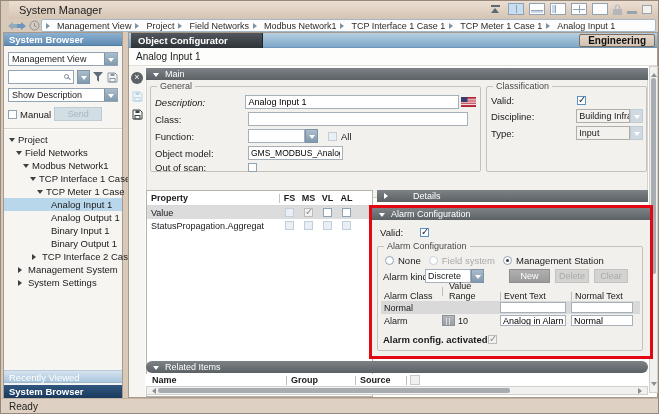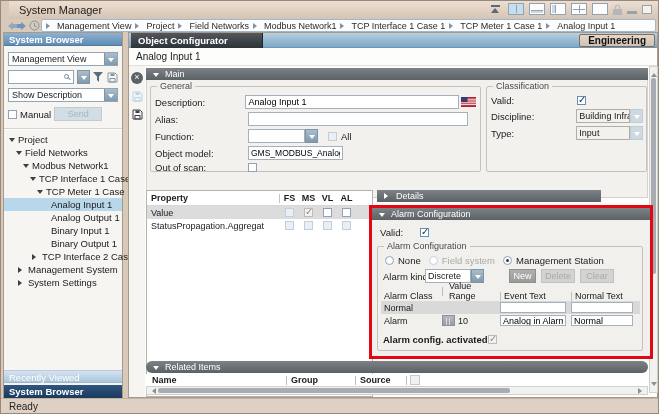--- a/index.html
+++ b/index.html
@@ -327,7 +327,7 @@
         <div class="fsbox" style="left:3px;top:6px;width:331px;height:86px;">
           <span class="fs-legend">General</span>
           <div class="frow" style="left:4px;top:8px;right:4px;">
-            <span class="lbl" style="width:93px;">Description:</span>
+            <span class="lbl" style="width:93px;font-style:italic;">Description:</span>
             <input class="input" style="width: 220px;" value="Analog Input 1">
             <svg style="margin-left:2px;" width="15" height="10">
                 <rect width="15" height="10" fill="#b22234"></rect>

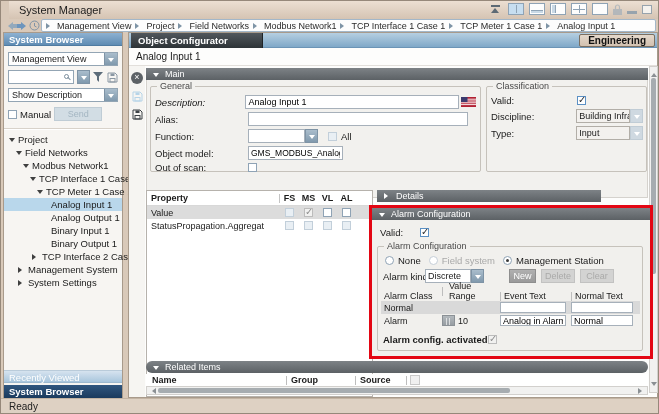--- a/index.html
+++ b/index.html
@@ -338,7 +338,7 @@
               </svg>
           </div>
           <div class="frow" style="left:4px;top:25px;right:4px;">
-            <span class="lbl" style="width:93px;">Alias:</span>
+            <span class="lbl" style="width:93px;">Class:</span>
             <input class="input" style="width: 220px;" value="">
           </div>
           <div class="frow" style="left:4px;top:42px;right:4px;">

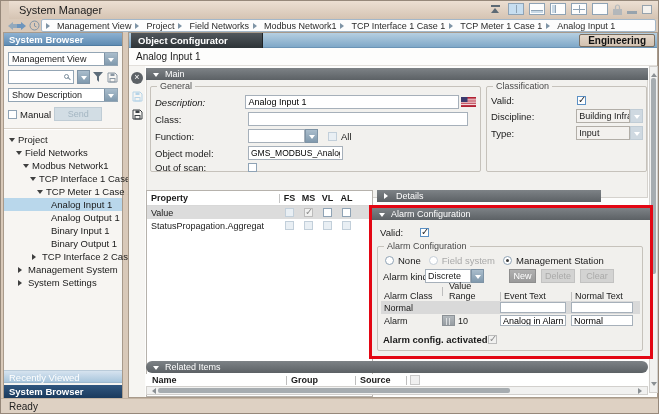--- a/index.html
+++ b/index.html
@@ -423,7 +423,7 @@
         </div>
       </div>
 
-      <div class="sec-h abs" style="left:232px;width:224px;top:124px;">
+      <div class="sec-h abs" style="left:232px;width:271px;top:124px;gap:17px;">
         <span class="tri-r"></span>
         <span>Details</span>
       </div>

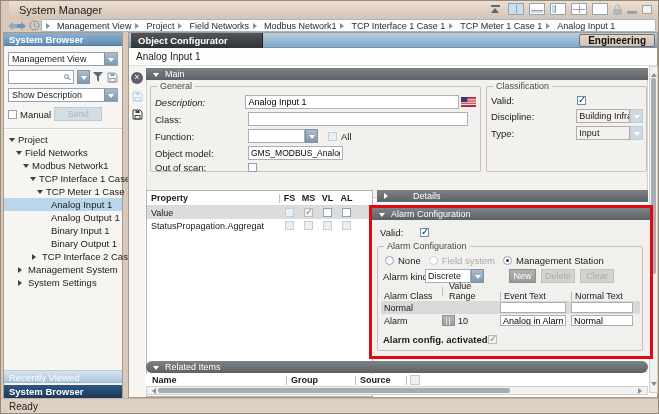--- a/index.html
+++ b/index.html
@@ -474,7 +474,7 @@
             <span class="lbl" style="width:42px;">Alarm kind:</span>
             <span class="ro-box" style="width:46px;background:#fff;border-color:#a6b0ba;">Discrete</span>
             <span class="dd" style="height:14px;border:1px solid #7e93a5;"></span>
-            <span class="abtn" style="width:27px;margin-left:25px;">New</span>
+            <span class="abtn" style="width:41px;margin-left:25px;">New</span>
             <span class="abtn dis" style="width:34px;margin-left:5px;">Delete</span>
             <span class="abtn dis" style="width:34px;margin-left:5px;">Clear</span>
           </div>

